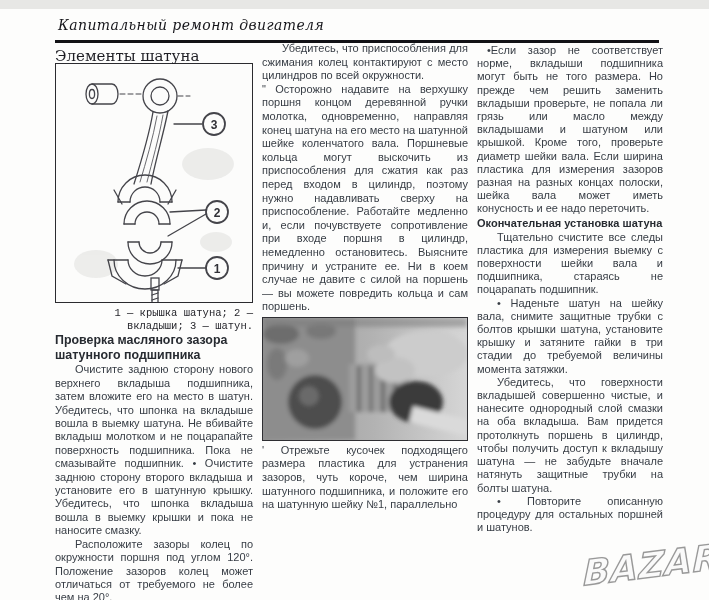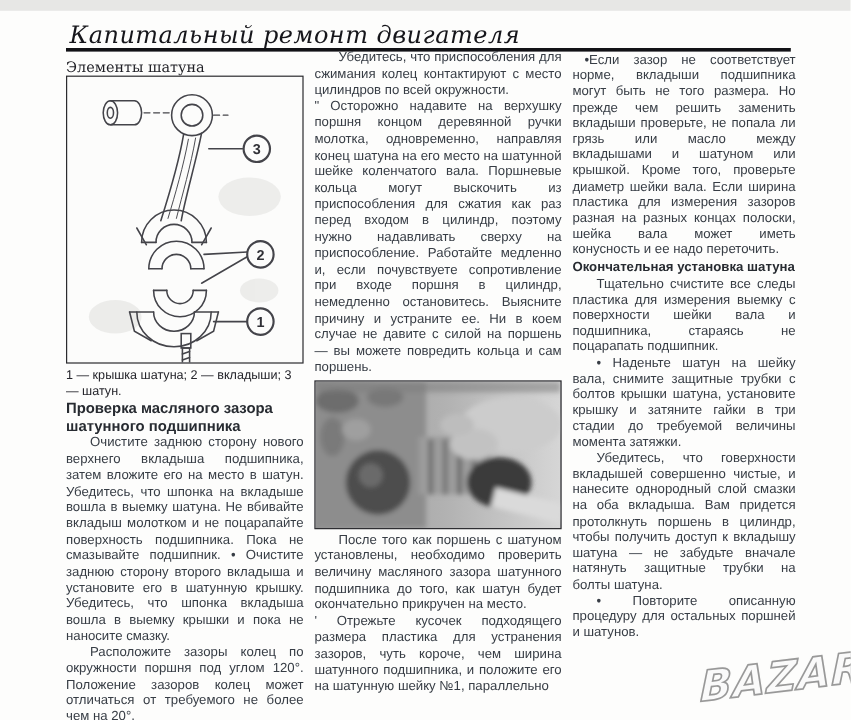--- a/index.html
+++ b/index.html
@@ -12,7 +12,7 @@
   .hdr-title{
     position:absolute;left:58px;top:17px;
     font-family:"DejaVu Serif", serif;font-style:italic;
-    font-size:20px;color:#16161b;letter-spacing:.4px;white-space:nowrap;
+    font-size:14px;color:#16161b;letter-spacing:.4px;white-space:nowrap;
   }
   .hdr-rule{position:absolute;left:55px;top:40px;width:604px;height:3px;background:#121216;}
 

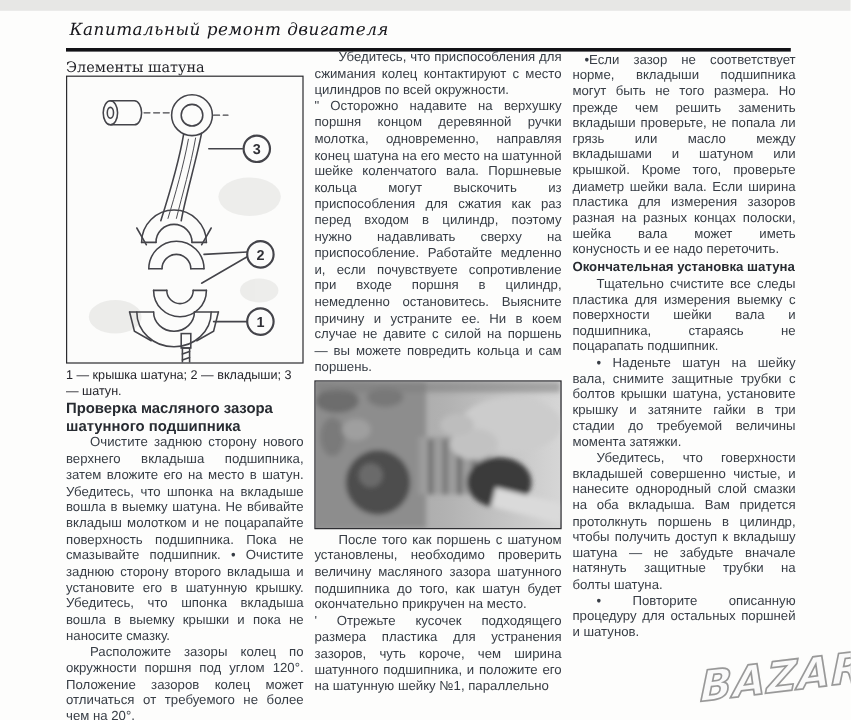--- a/index.html
+++ b/index.html
@@ -26,7 +26,7 @@
   .col-right{left:477px;top:44px;width:186px;line-height:13.2px;}
 
   .fig-label{
-    font-family:"DejaVu Serif", serif;font-size:12px;color:#1e1e24;
+    font-family:"DejaVu Serif", serif;font-size:15px;color:#1e1e24;
     text-align:left;margin:0 0 4px 0;
   }
   .fig-box{

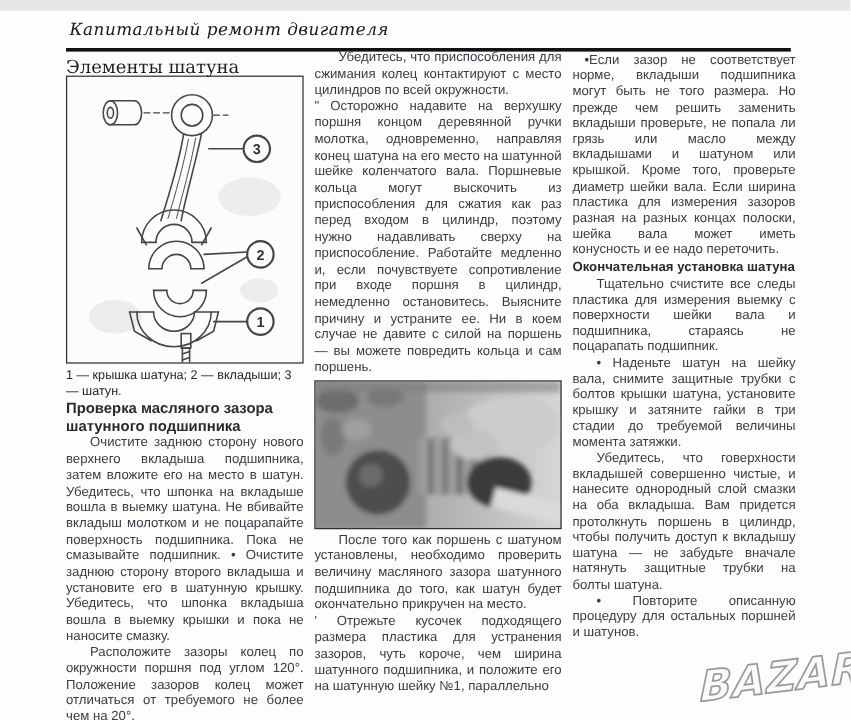--- a/index.html
+++ b/index.html
@@ -34,8 +34,8 @@
     margin:0 0 4px 0;
   }
   .fig-caption{
-    font-family:Liberation Sans, sans-serif;font-size:10.5px;line-height:12.6px;
-    color:#25252b;text-align:left;margin:0;
+    font-family:Liberation Mono, monospace;font-size:10.5px;line-height:12.6px;
+    color:#25252b;text-align:right;margin:0;
   }
   .sec-heading{
     font-weight:bold;font-size:12.4px;line-height:15.4px;color:#272b31;

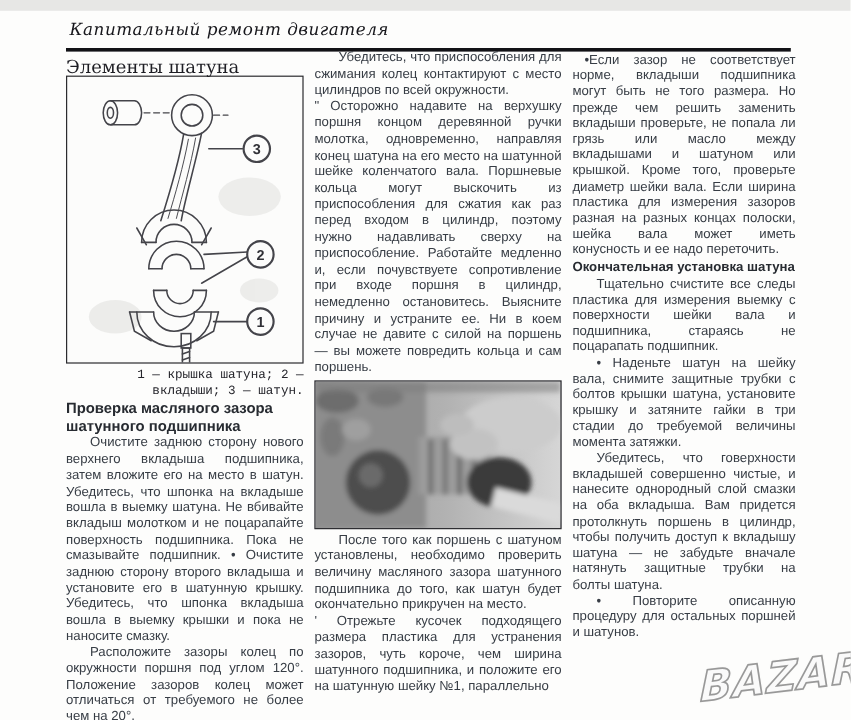--- a/index.html
+++ b/index.html
@@ -192,7 +192,6 @@
       </svg>
     </div>
 
-    <p class="ind">После того как поршень с шатуном установлены, необходимо проверить величину масляного зазора шатунного подшипника до того, как шатун будет окончательно прикручен на место.</p>
     <p>' Отрежьте кусочек подходящего размера пластика для устранения зазоров, чуть короче, чем ширина шатунного подшипника, и положите его на шатунную шейку №1, параллельно</p>
   </div>
 

